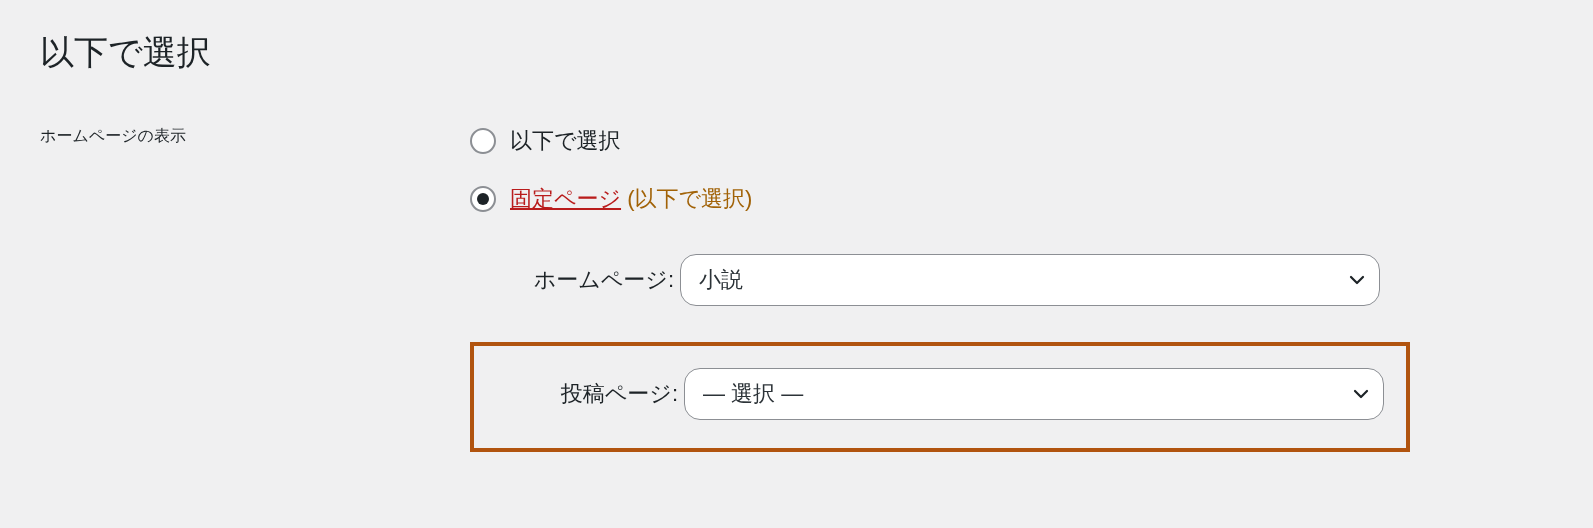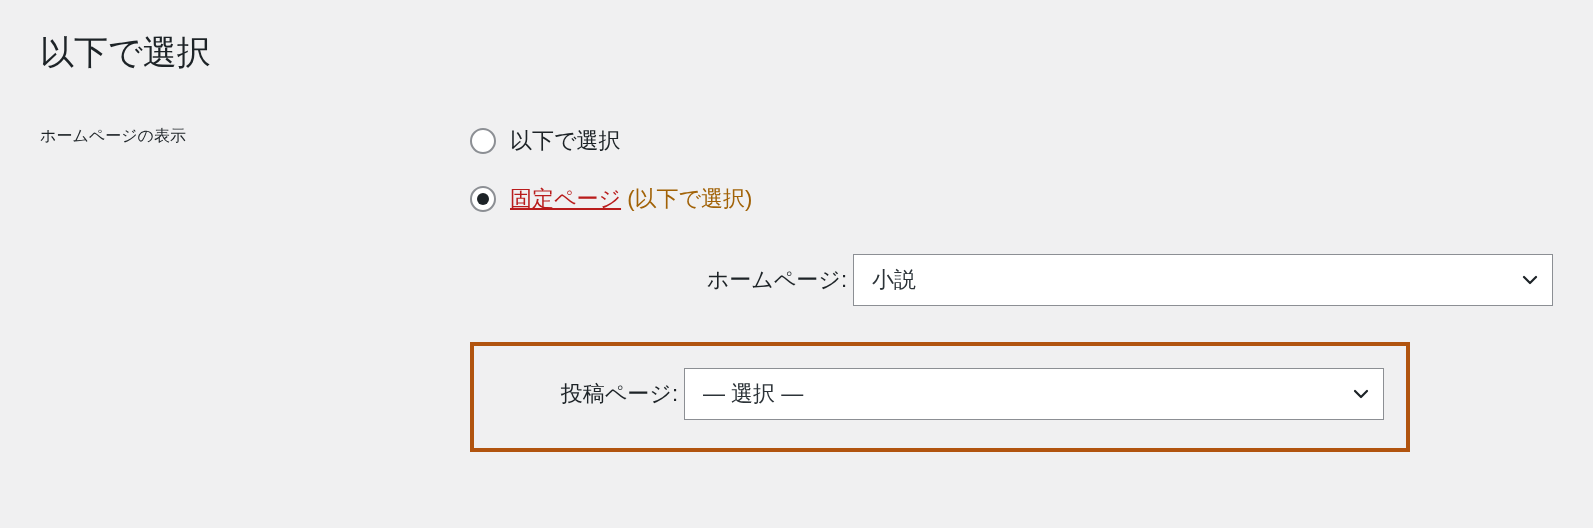--- a/index.html
+++ b/index.html
@@ -149,7 +149,7 @@
         </div>
 
         <div class="select-block">
-          <div class="select-row" style="margin-bottom:6px;justify-content:flex-end;">
+          <div class="select-row" style="margin-bottom:6px;">
             <div class="inline-label">ホームページ:</div>
             <div class="select-box">
               <span>小説</span>

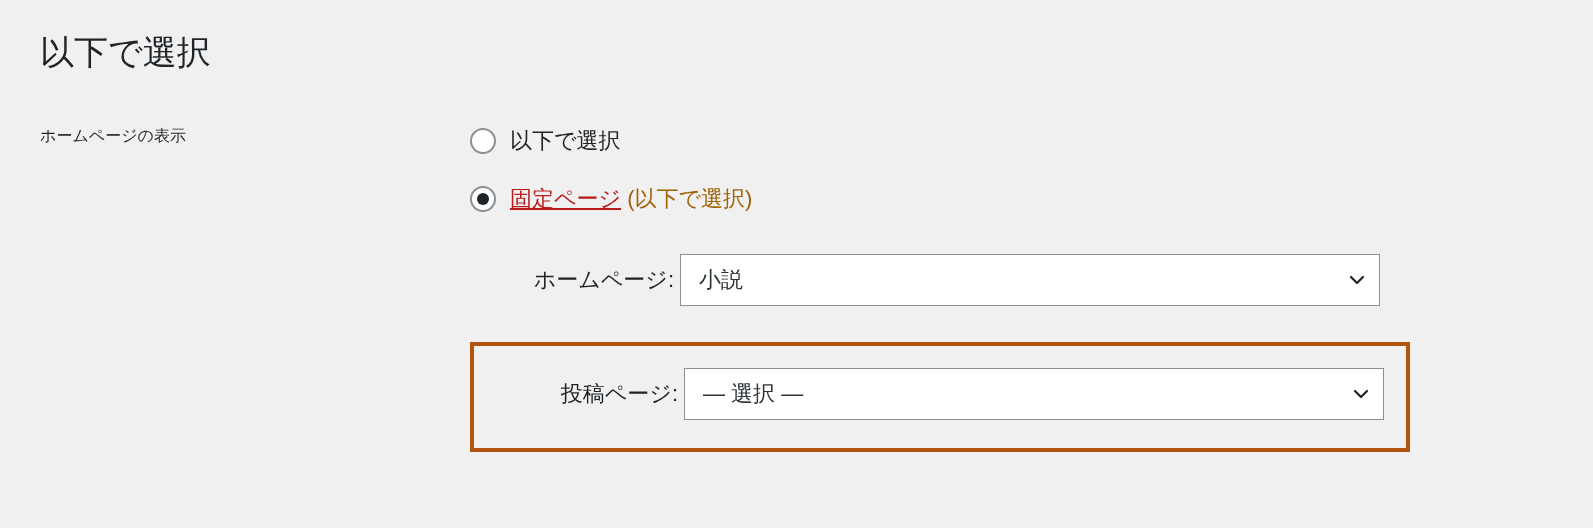--- a/index.html
+++ b/index.html
@@ -97,7 +97,7 @@
     height: 52px;
     background: #fff;
     border: 1px solid #8c8f94;
-    border-radius: 0;
+    border-radius: 16px;
     display: flex;
     align-items: center;
     padding: 0 44px 0 18px;

